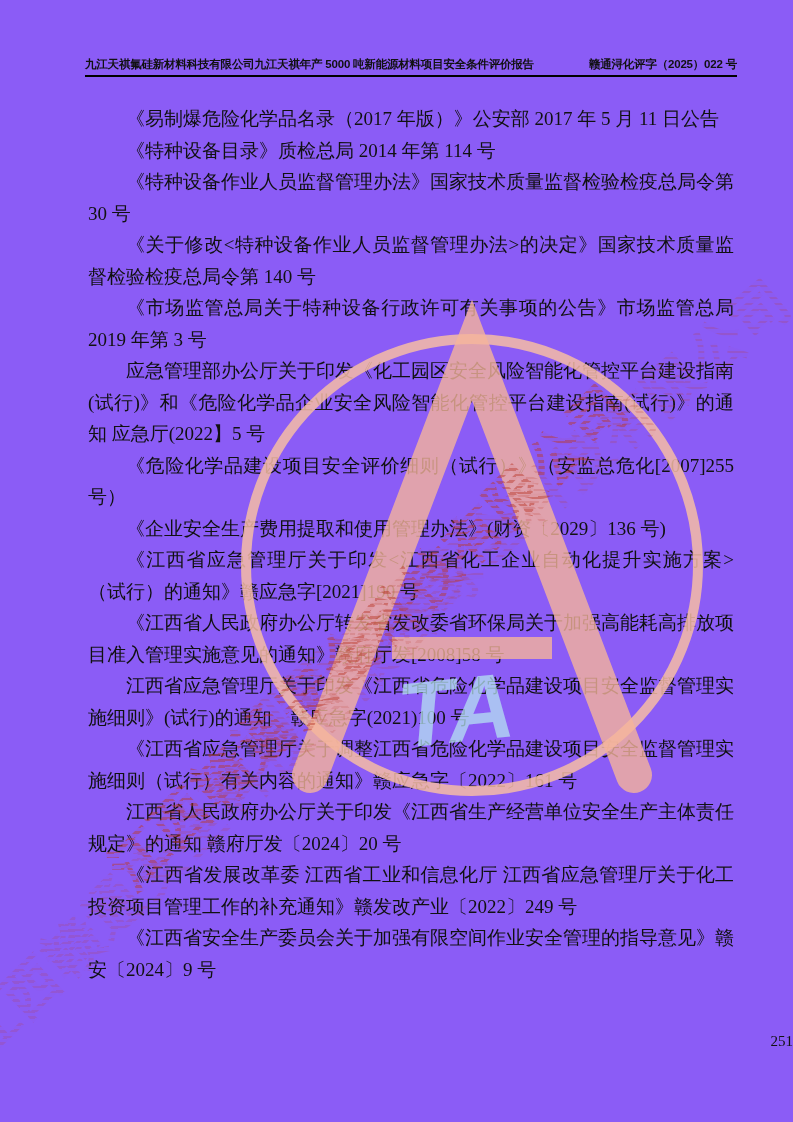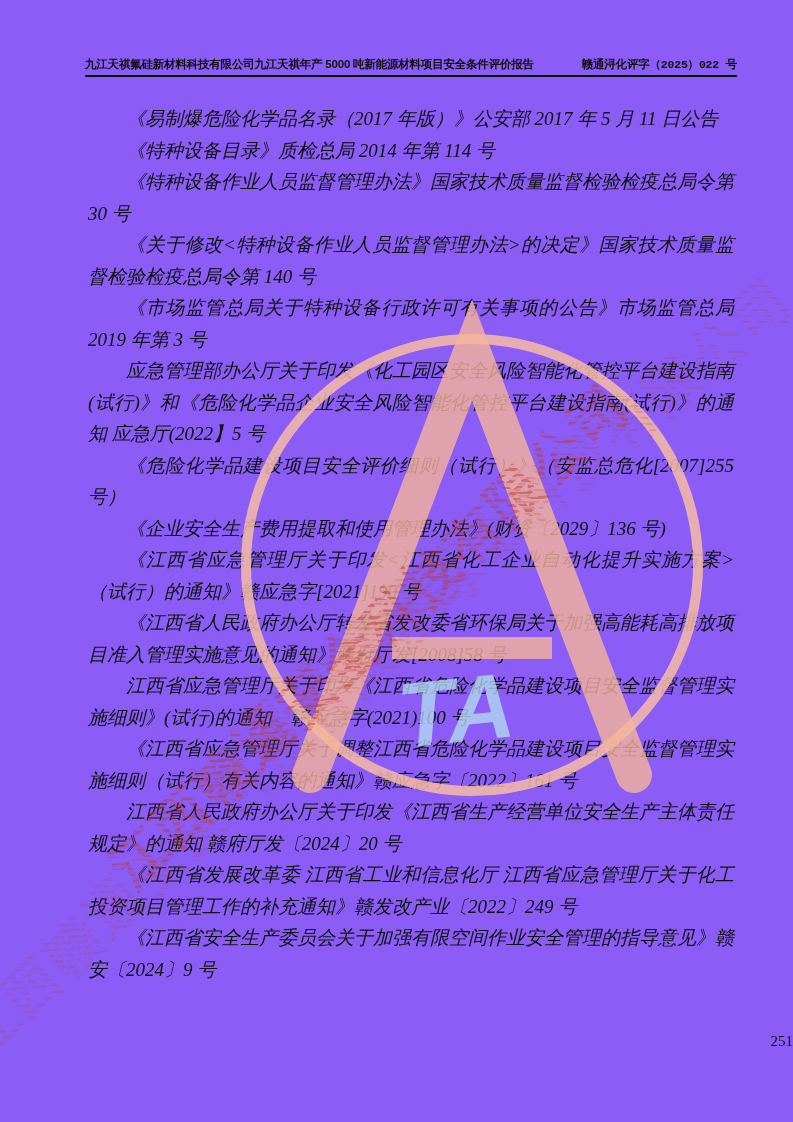--- a/index.html
+++ b/index.html
@@ -21,7 +21,7 @@
     font-weight:bold;font-size:11.5px;letter-spacing:-0.2px;
     white-space:nowrap;
   }
-  .hdr .right{margin-left:10px;font-family:Liberation Mono, monospace;}
+  .hdr .right{margin-left:10px;}
   
   .body-text{
     position:absolute;top:103px;left:88px;width:646px;

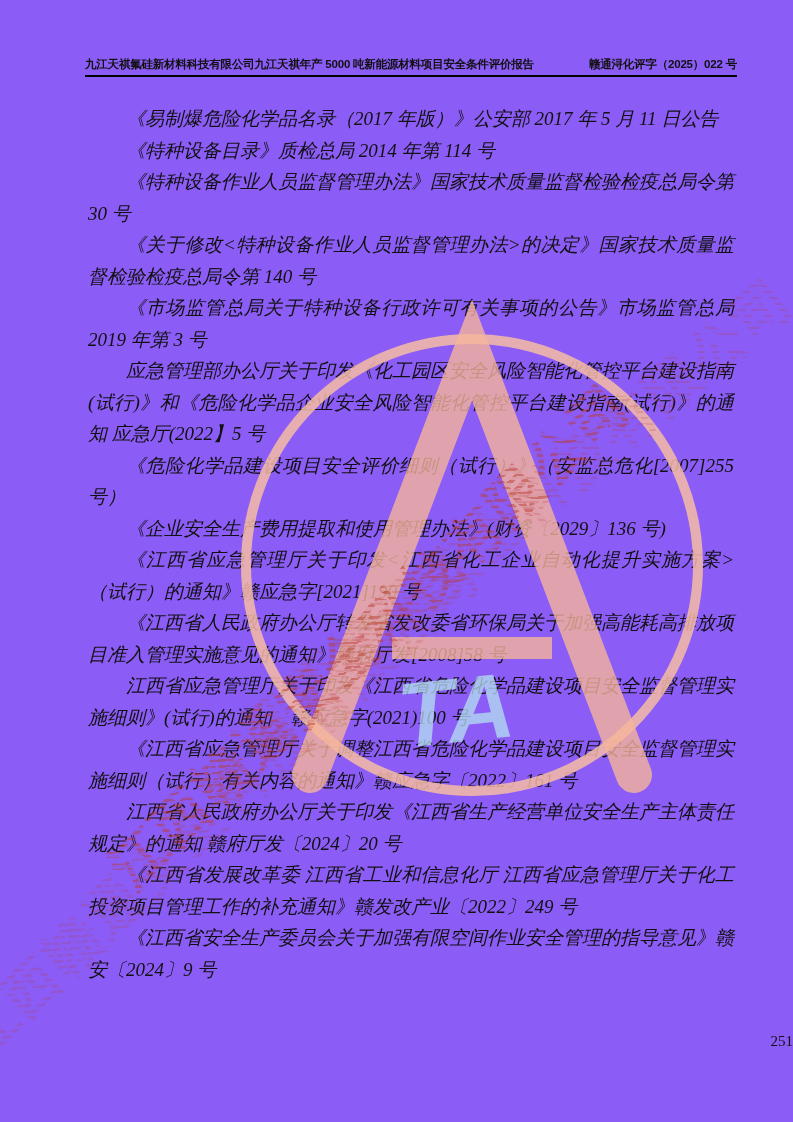--- a/index.html
+++ b/index.html
@@ -28,7 +28,6 @@
     font-size:19px;line-height:31.5px;
     text-align:justify;
     z-index:1;
-    font-style:italic;
   }
   .body-text p{margin:0;text-indent:2em;}
   

